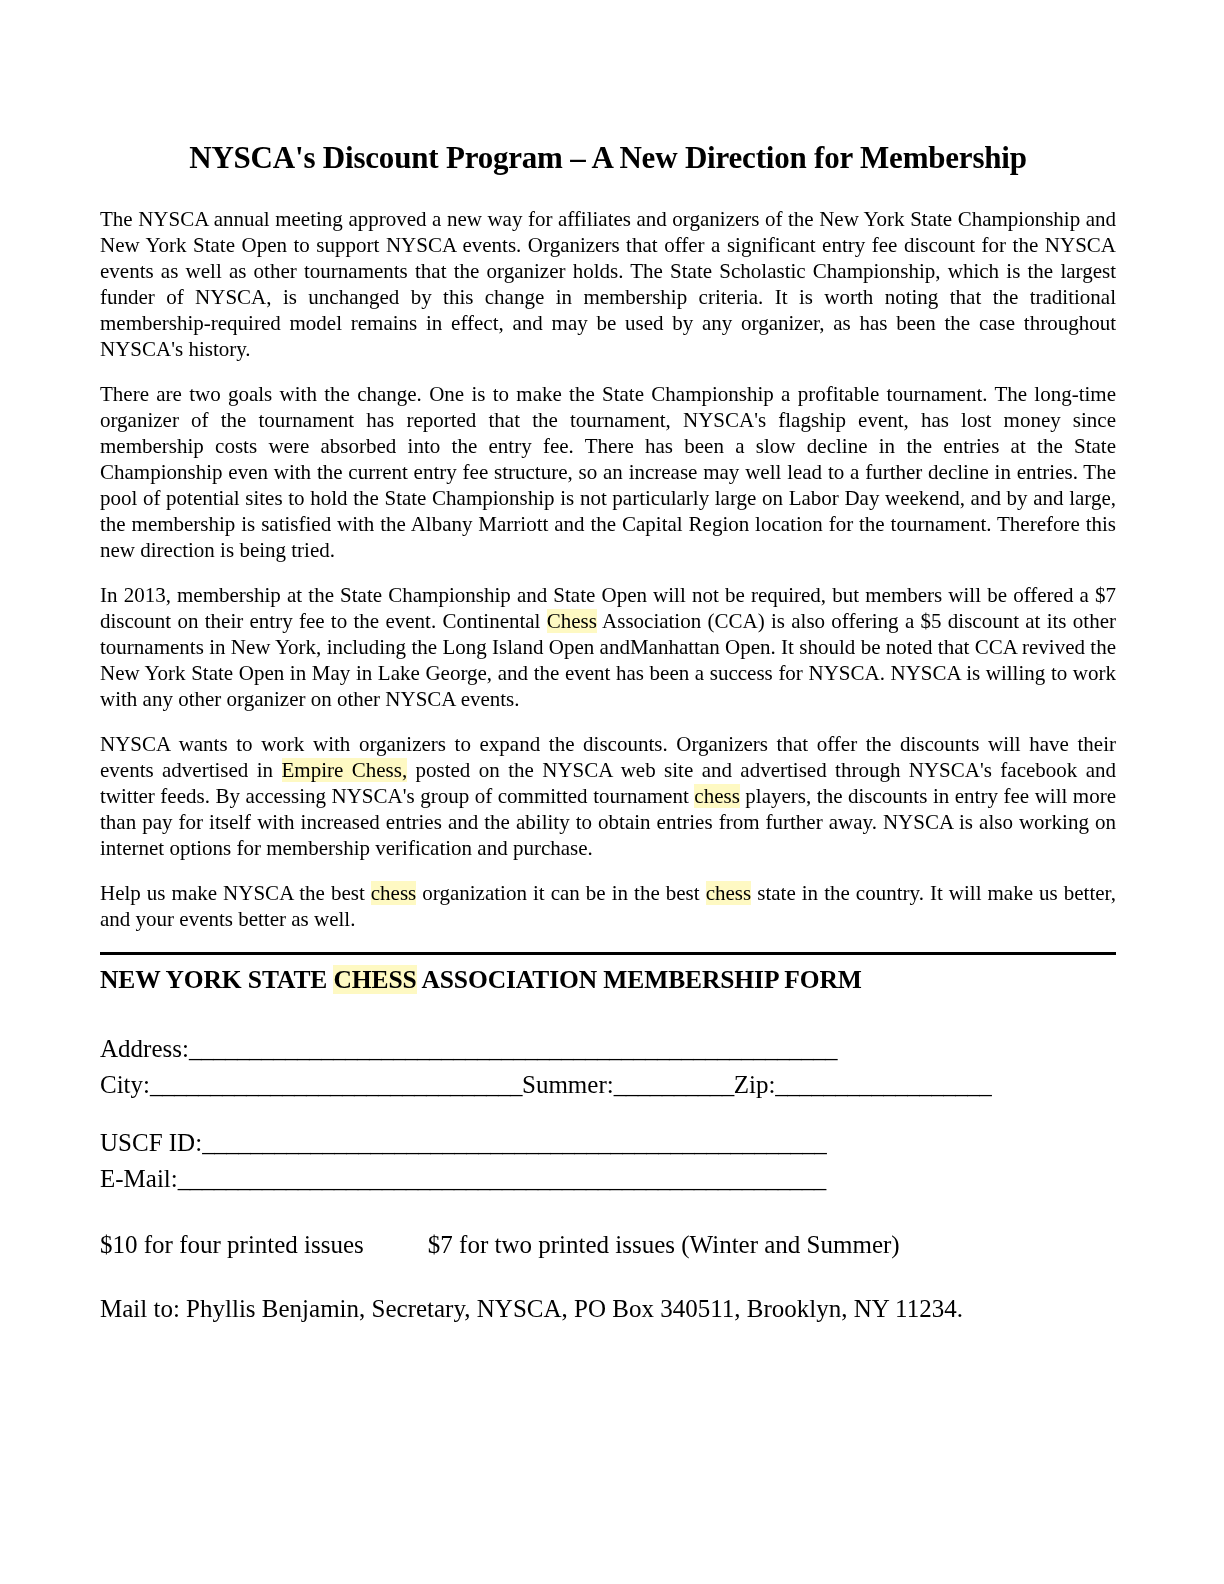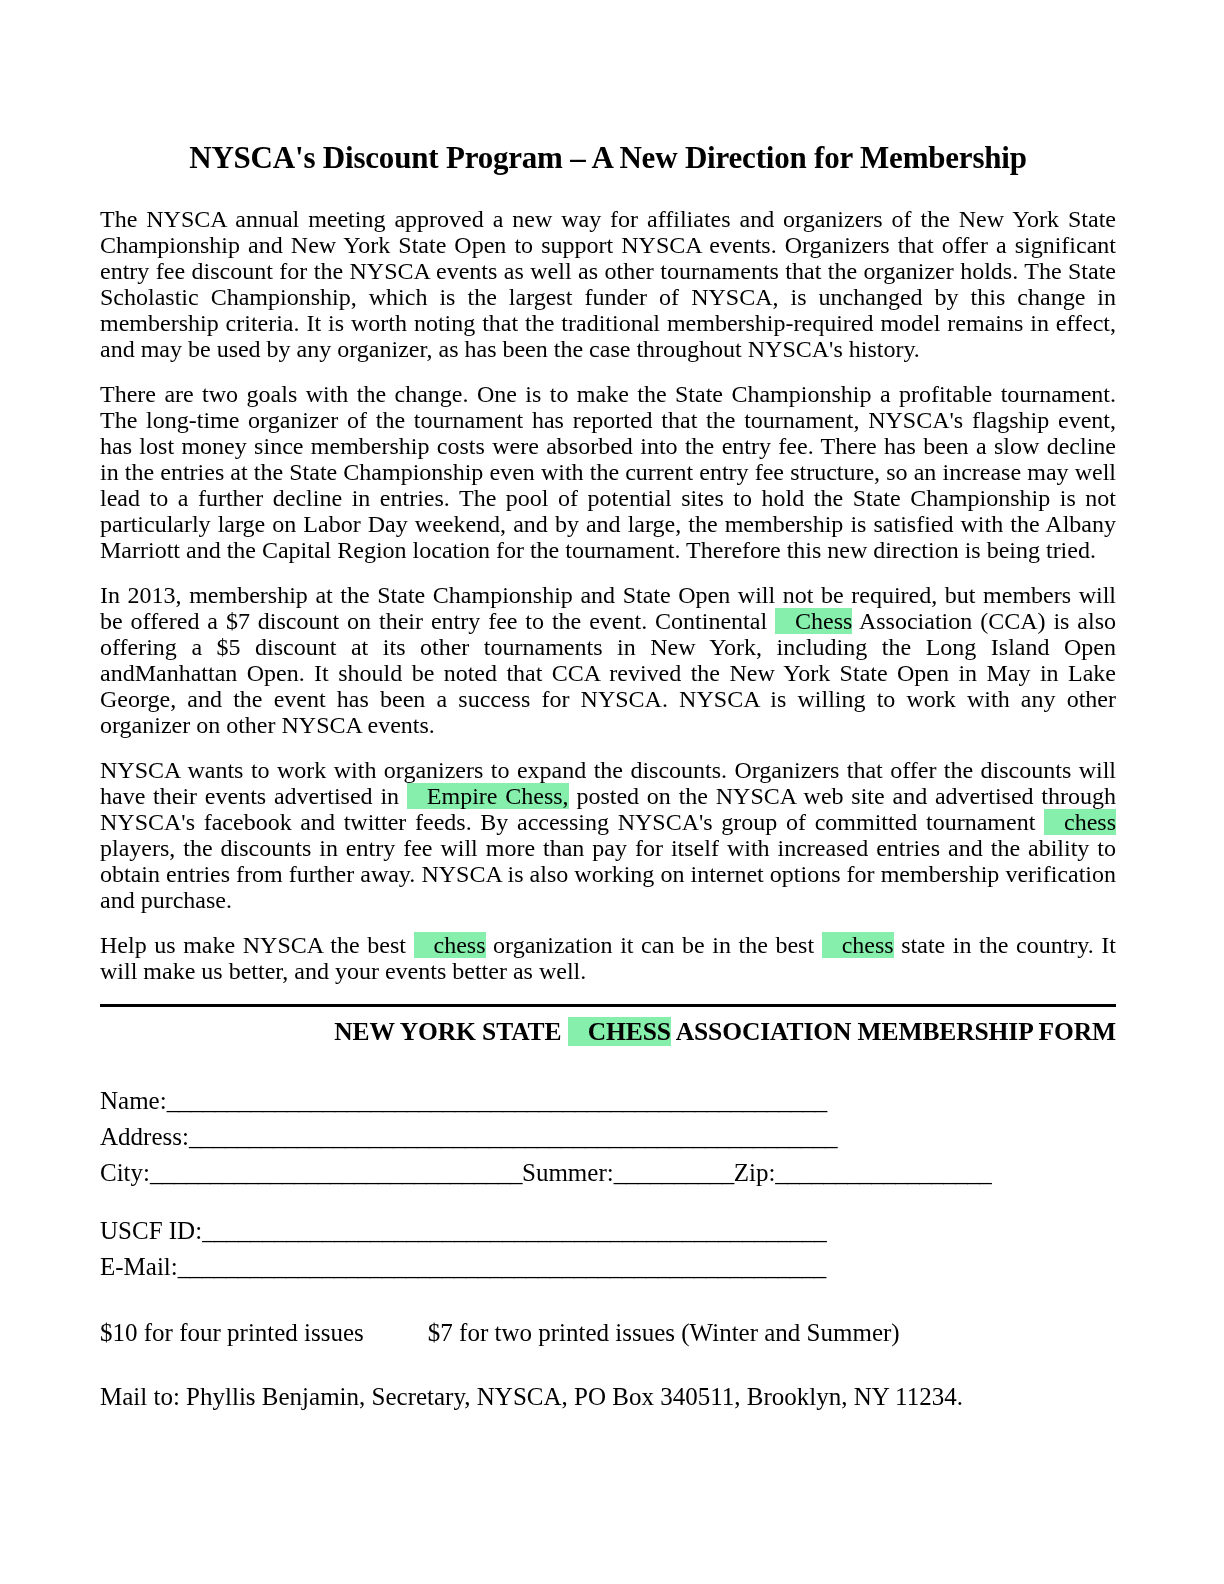--- a/index.html
+++ b/index.html
@@ -31,7 +31,7 @@
     letter-spacing: -0.2px;
   }
   p.body-par {
-    font-size: 24px;
+    font-size: 21px;
     line-height: 26px;
     text-align: justify;
     text-justify: inter-word;

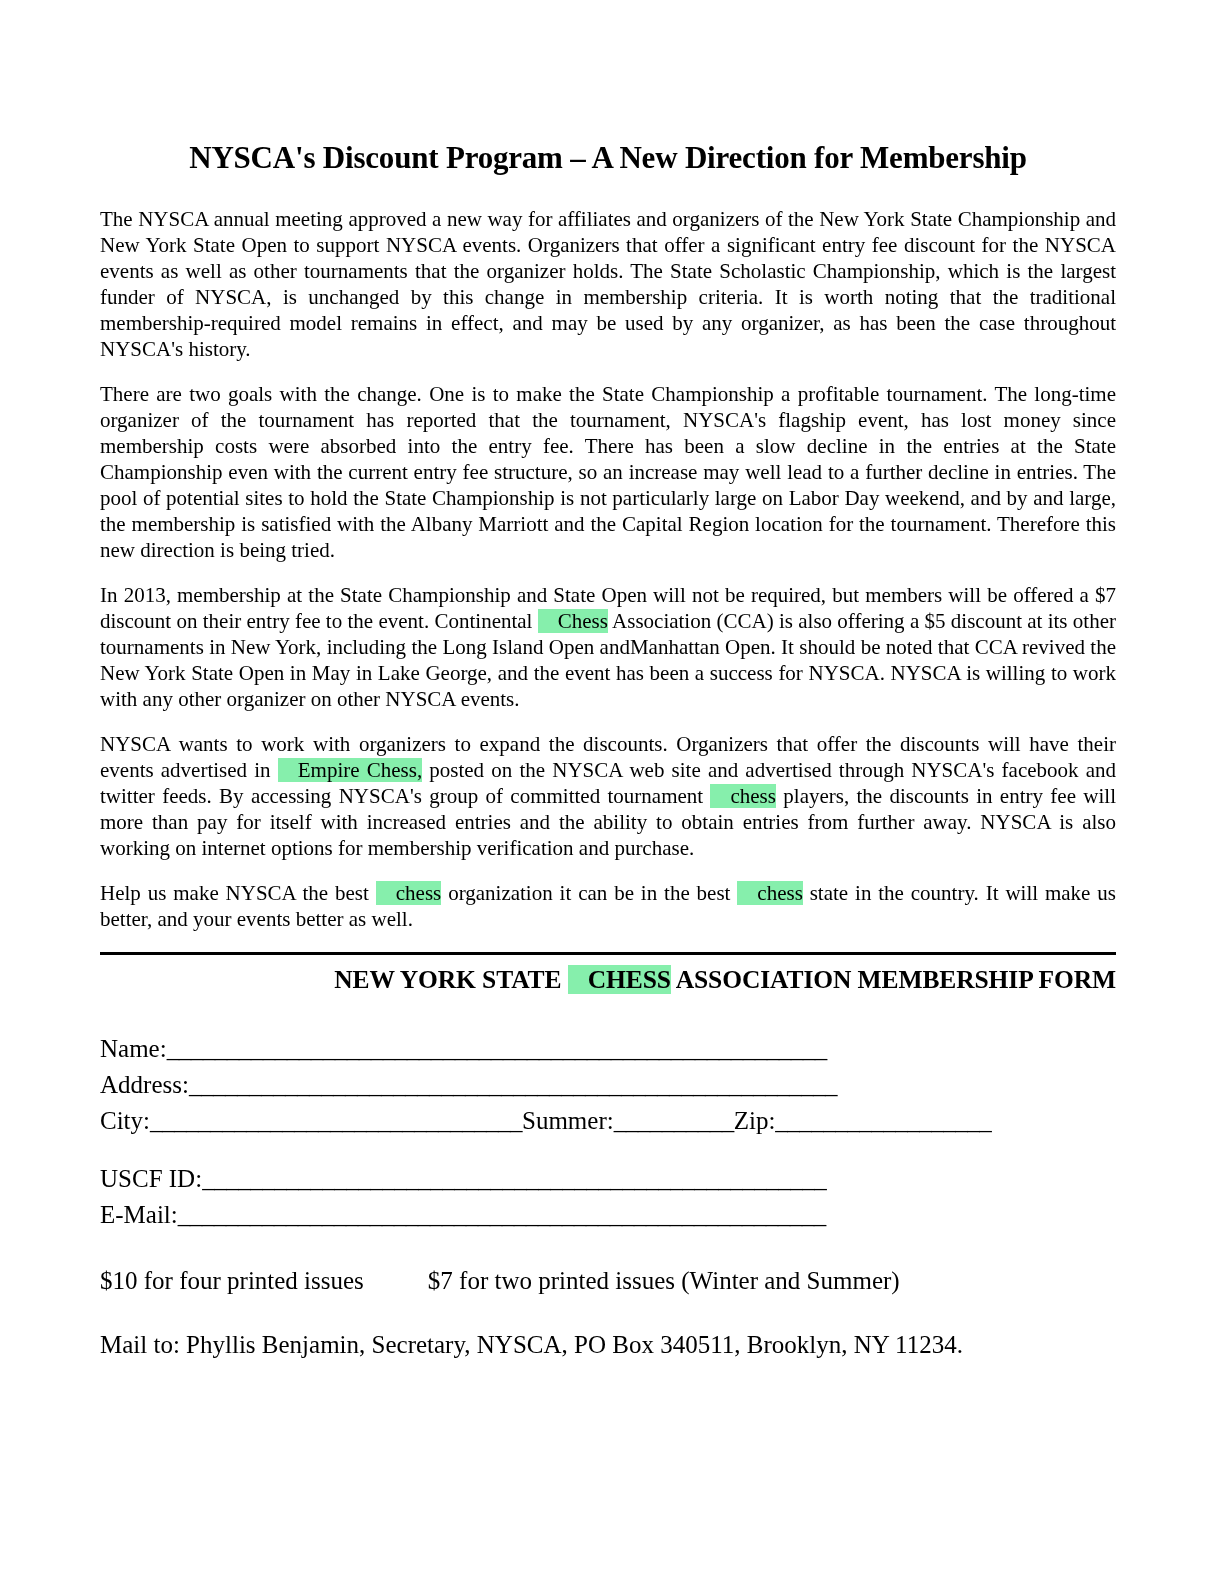--- a/index.html
+++ b/index.html
@@ -41,8 +41,7 @@
     margin-top: 30px;
   }
   .hl {
-    background: #86efac;
-    padding-left: 20px;
+    background: #fef9c3;
   }
   .rule {
     border: none;

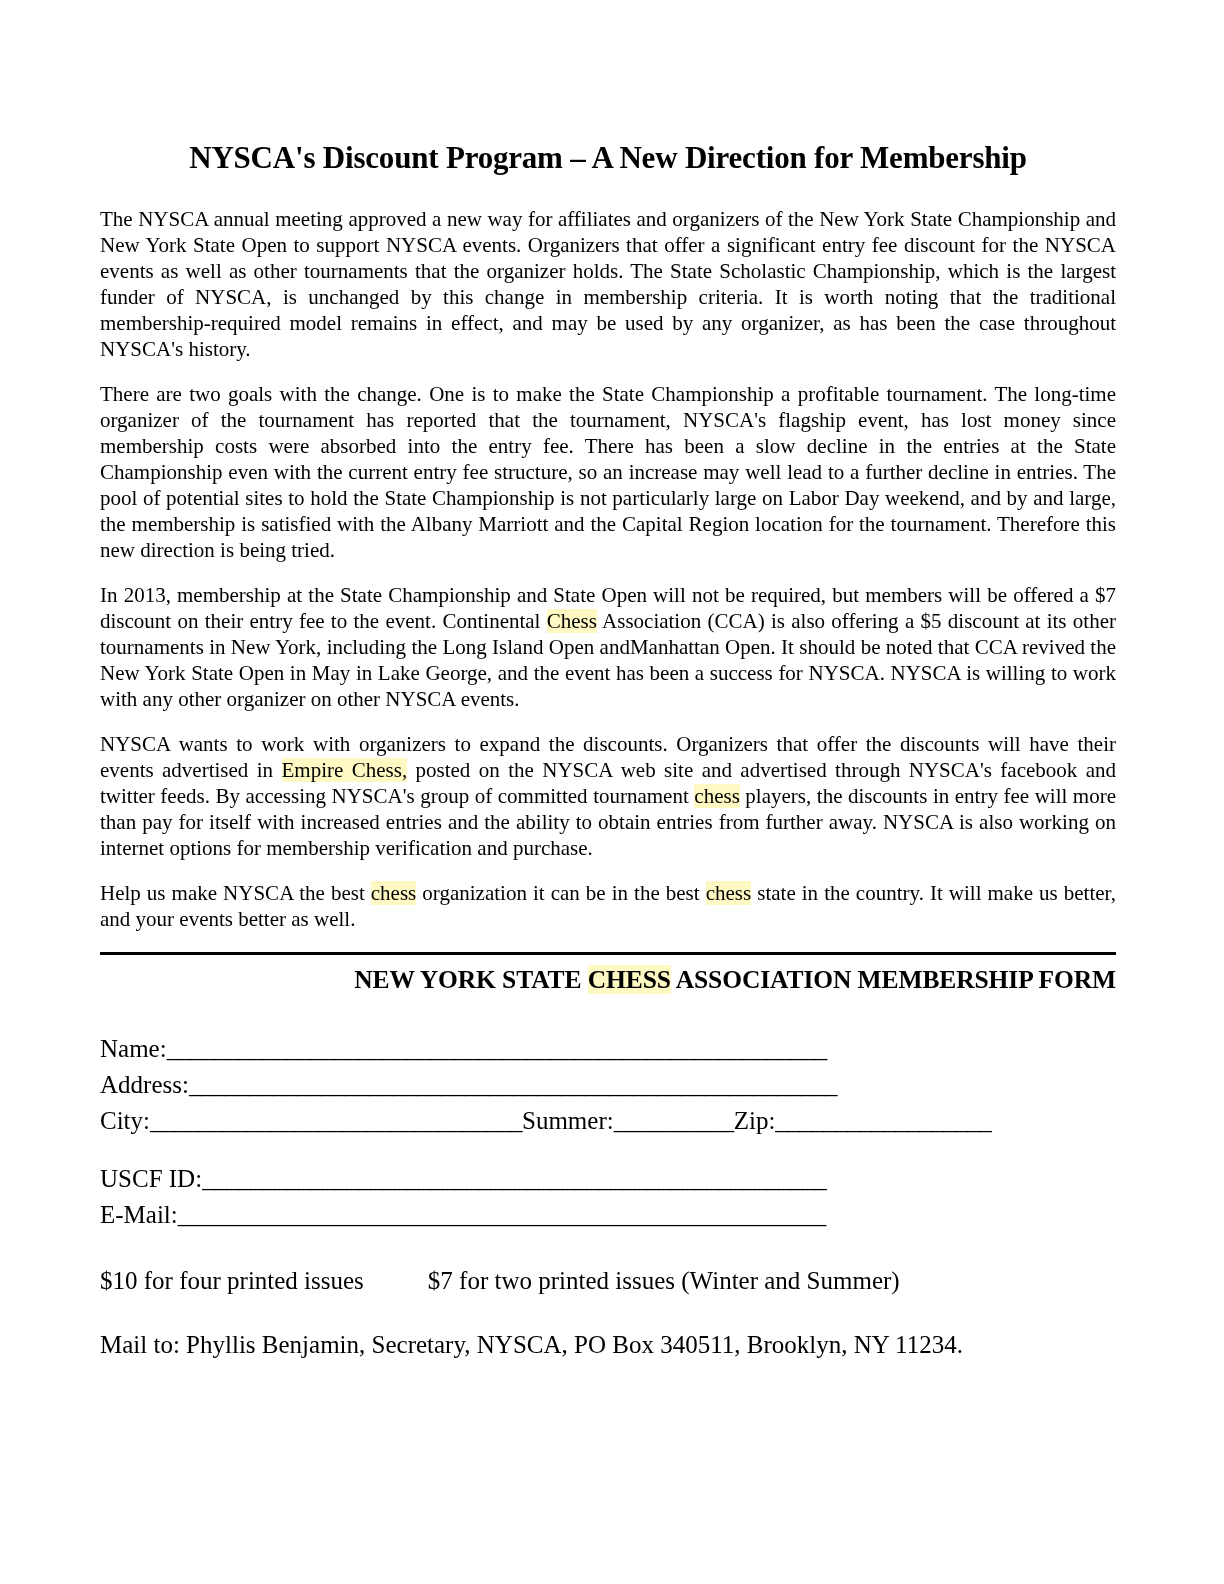--- a/index.html
+++ b/index.html
@@ -54,7 +54,6 @@
     font-weight: bold;
     margin: 0 0 0 0;
     letter-spacing: -0.1px;
-    text-align: right;
   }
   .form-block {
     margin-top: 36px;

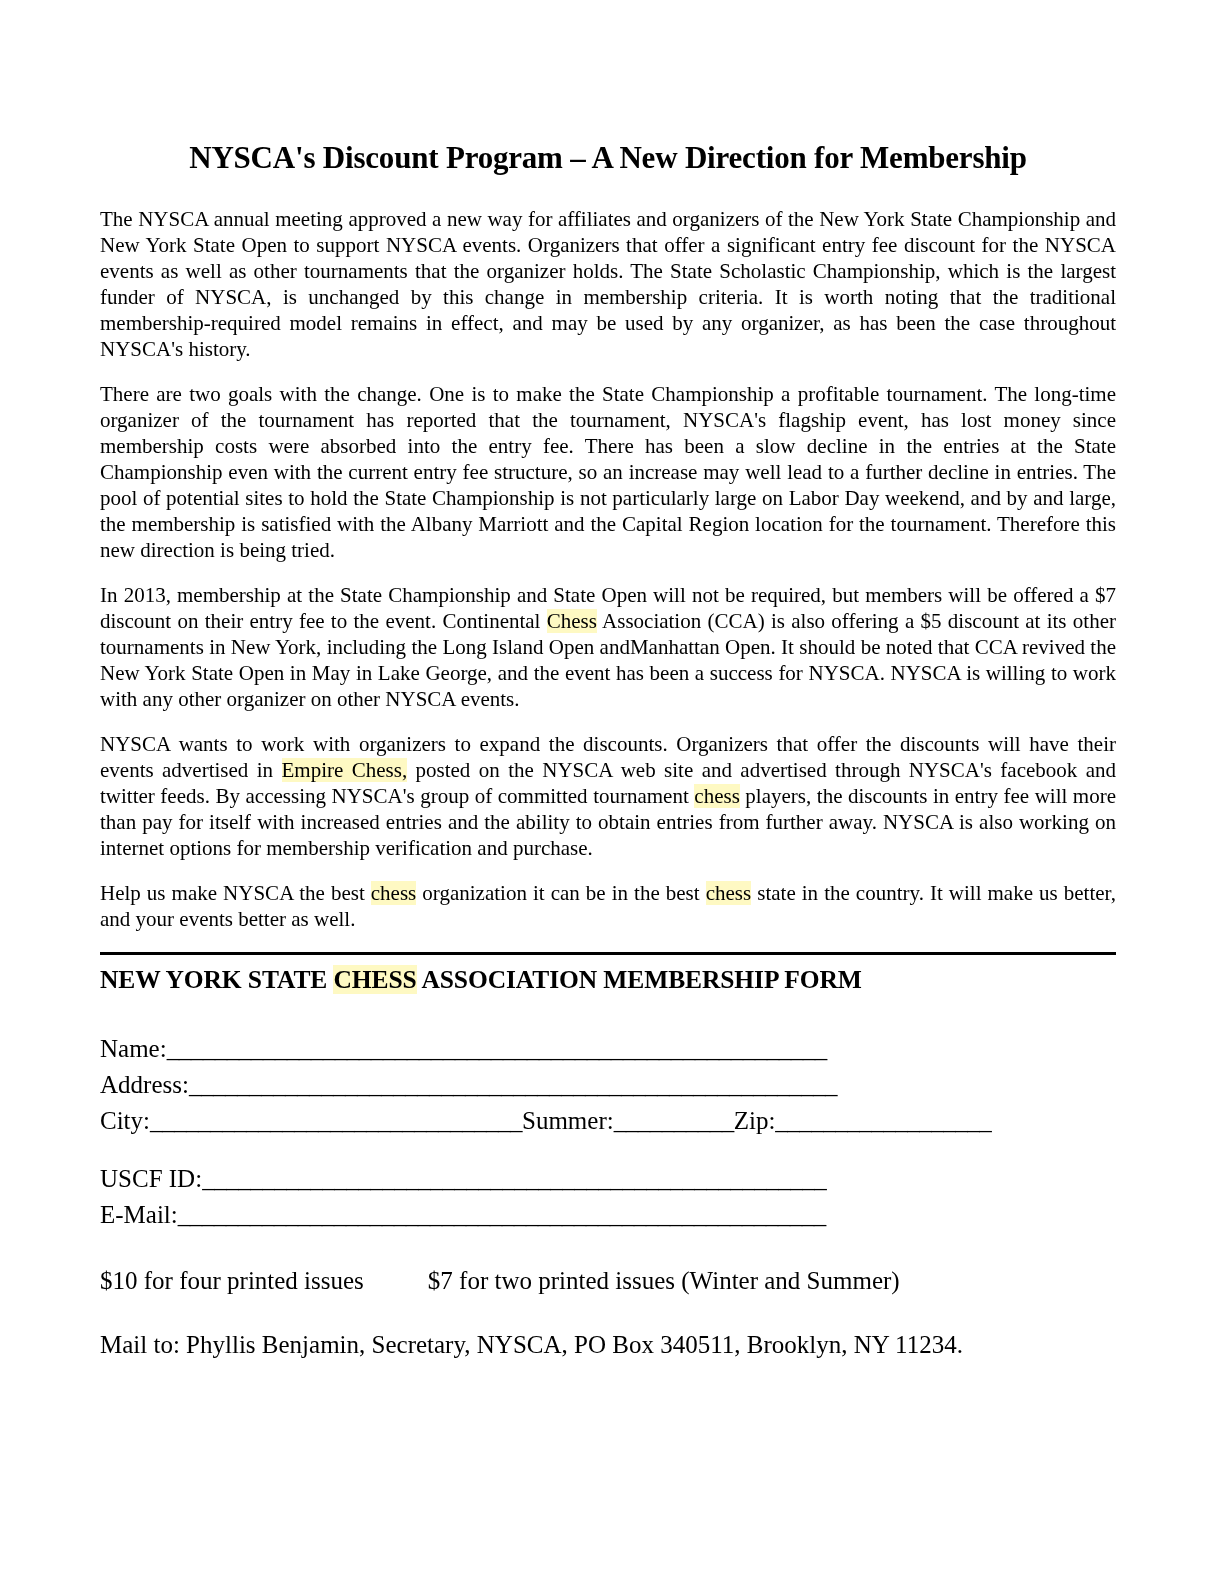--- a/index.html
+++ b/index.html
@@ -105,9 +105,6 @@
 
   <div class="form-block">
 
-    <div class="form-line">
-      <span>Name:</span><span class="form-gap">_______________________________________________________</span>
-    </div>
 
     <div class="form-line">
       <span>Address:</span><span class="form-gap">______________________________________________________</span>

